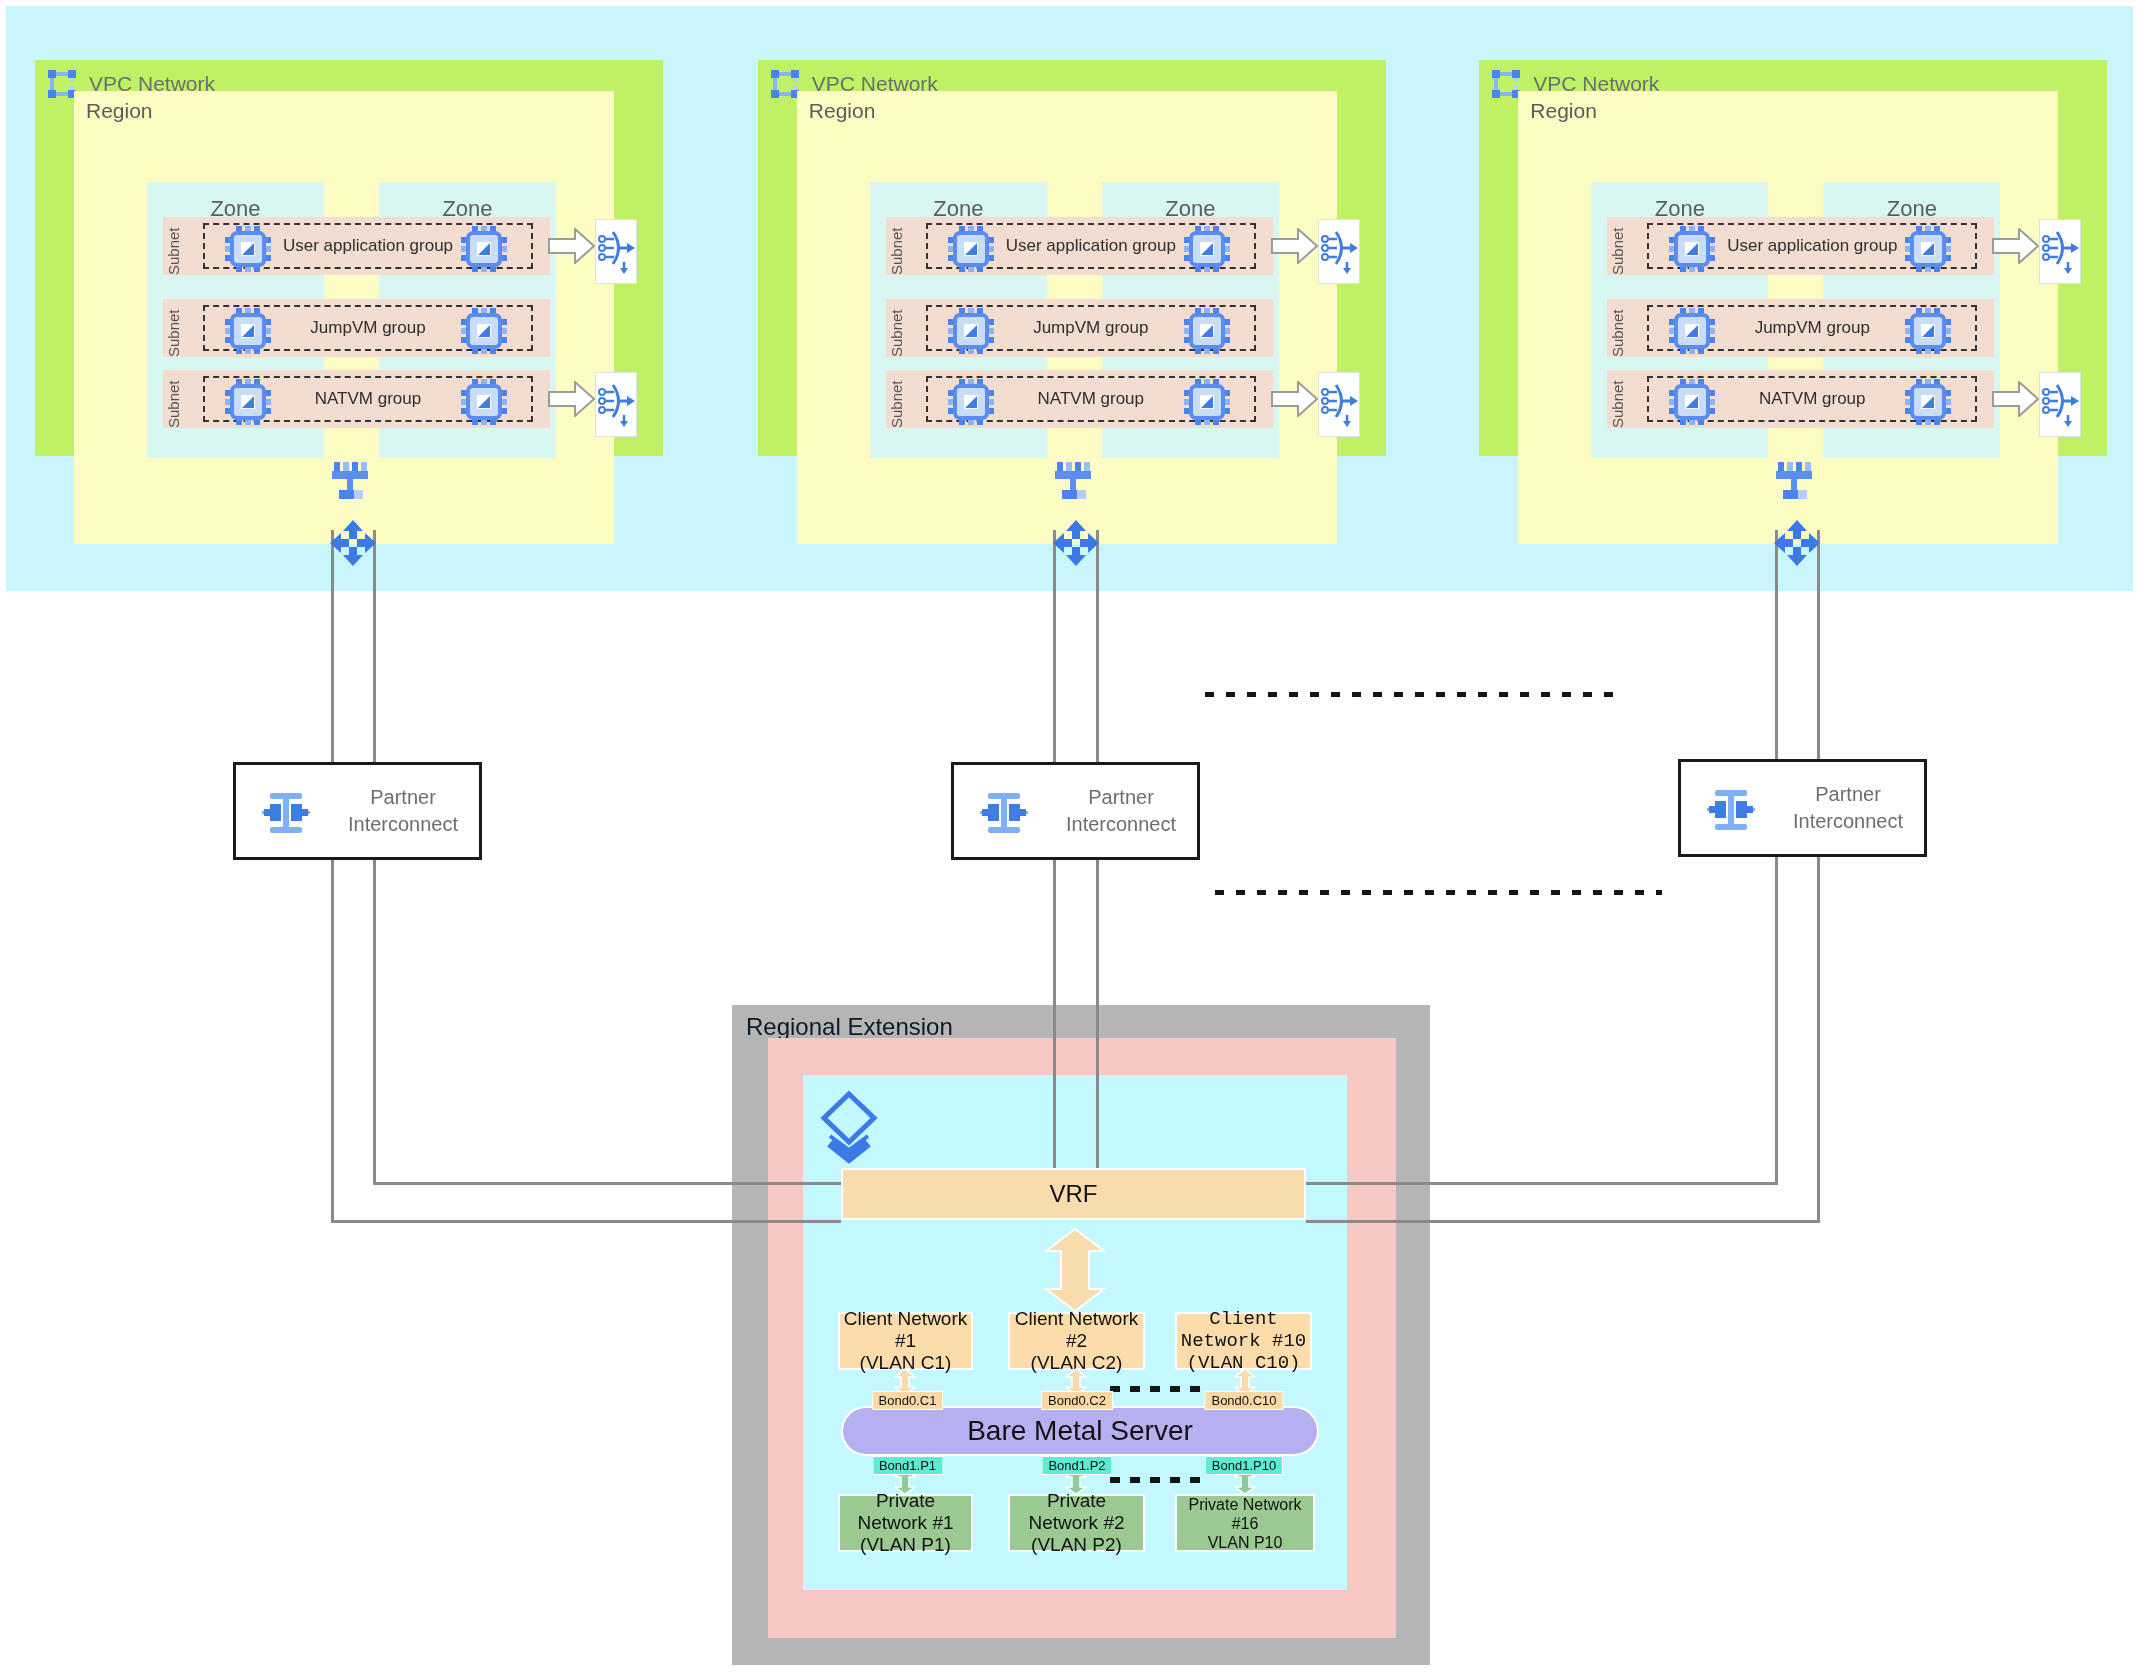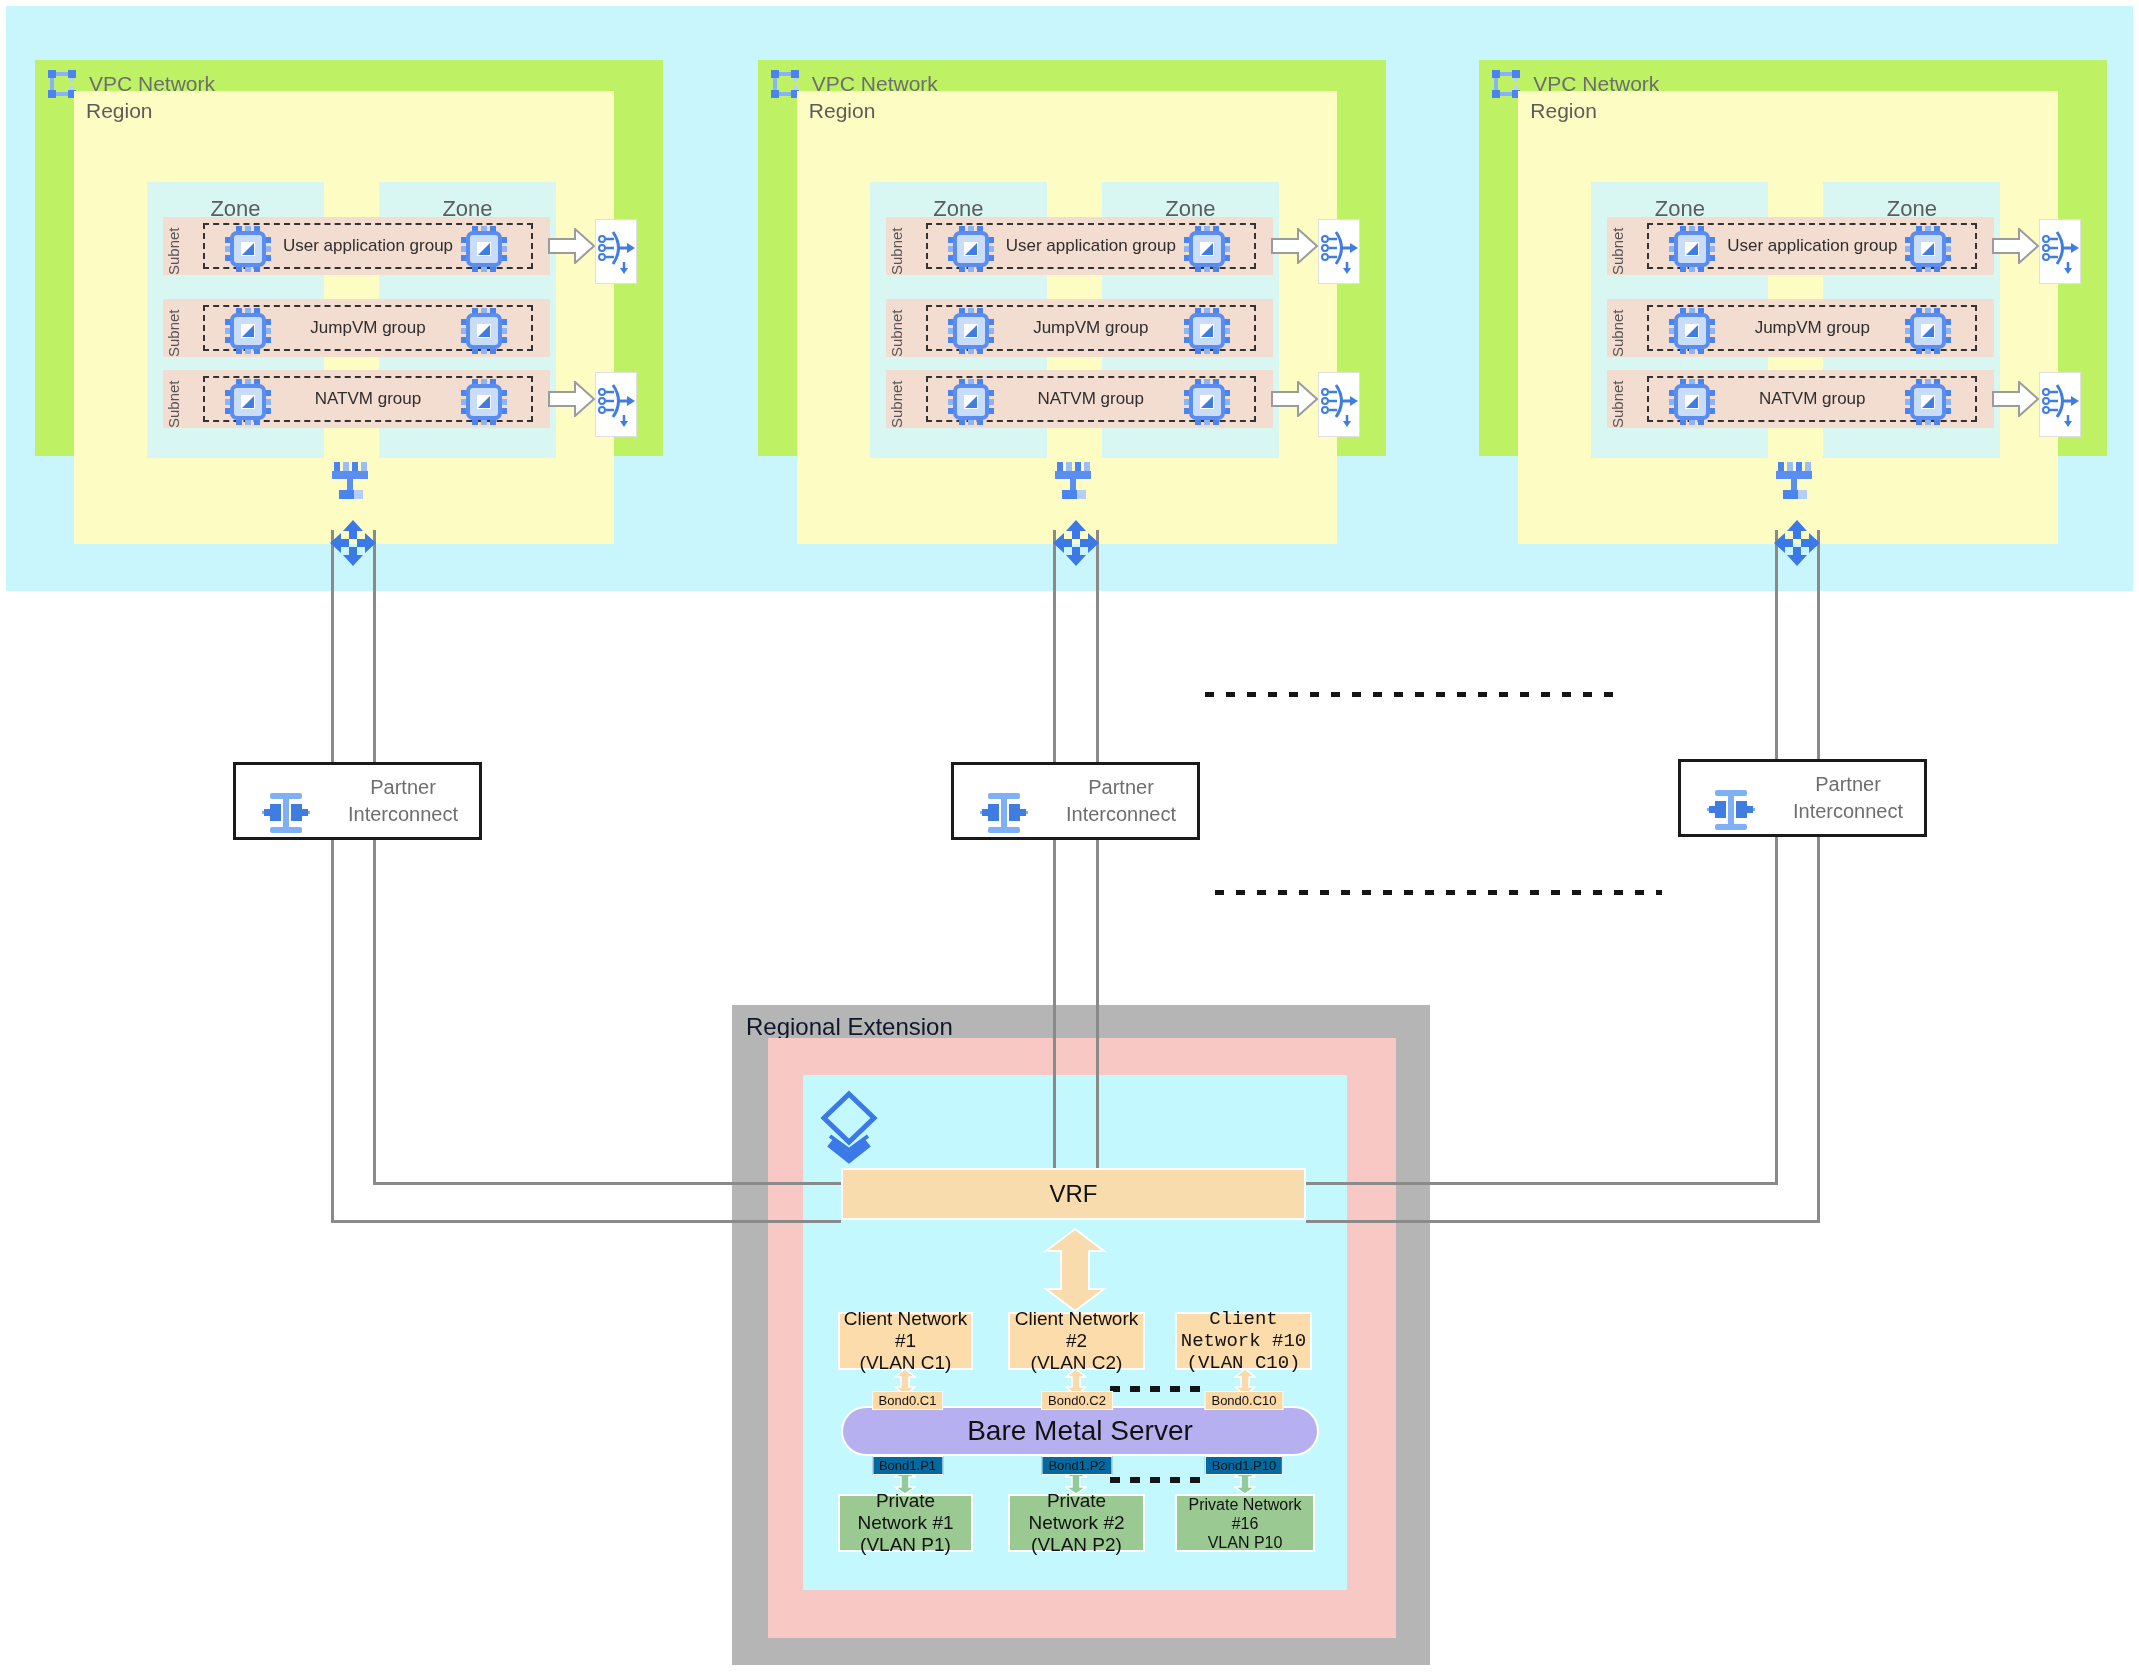--- a/index.html
+++ b/index.html
@@ -35,7 +35,7 @@
   .dotted-sm{position:absolute;height:6px;z-index:6;
           background:repeating-linear-gradient(90deg,#151515 0 10px,transparent 10px 20px);}
   
-  .pi{position:absolute;width:249px;height:78px;background:#fff;border:3px solid #1a1a1a;
+  .pi{position:absolute;width:249px;height:98px;background:#fff;border:3px solid #1a1a1a;
       box-sizing:border-box;z-index:4;}
   .pi-icon{position:absolute;left:26px;top:26px;}
   .pi-label{position:absolute;left:92px;top:50%;transform:translateY(-50%);width:150px;

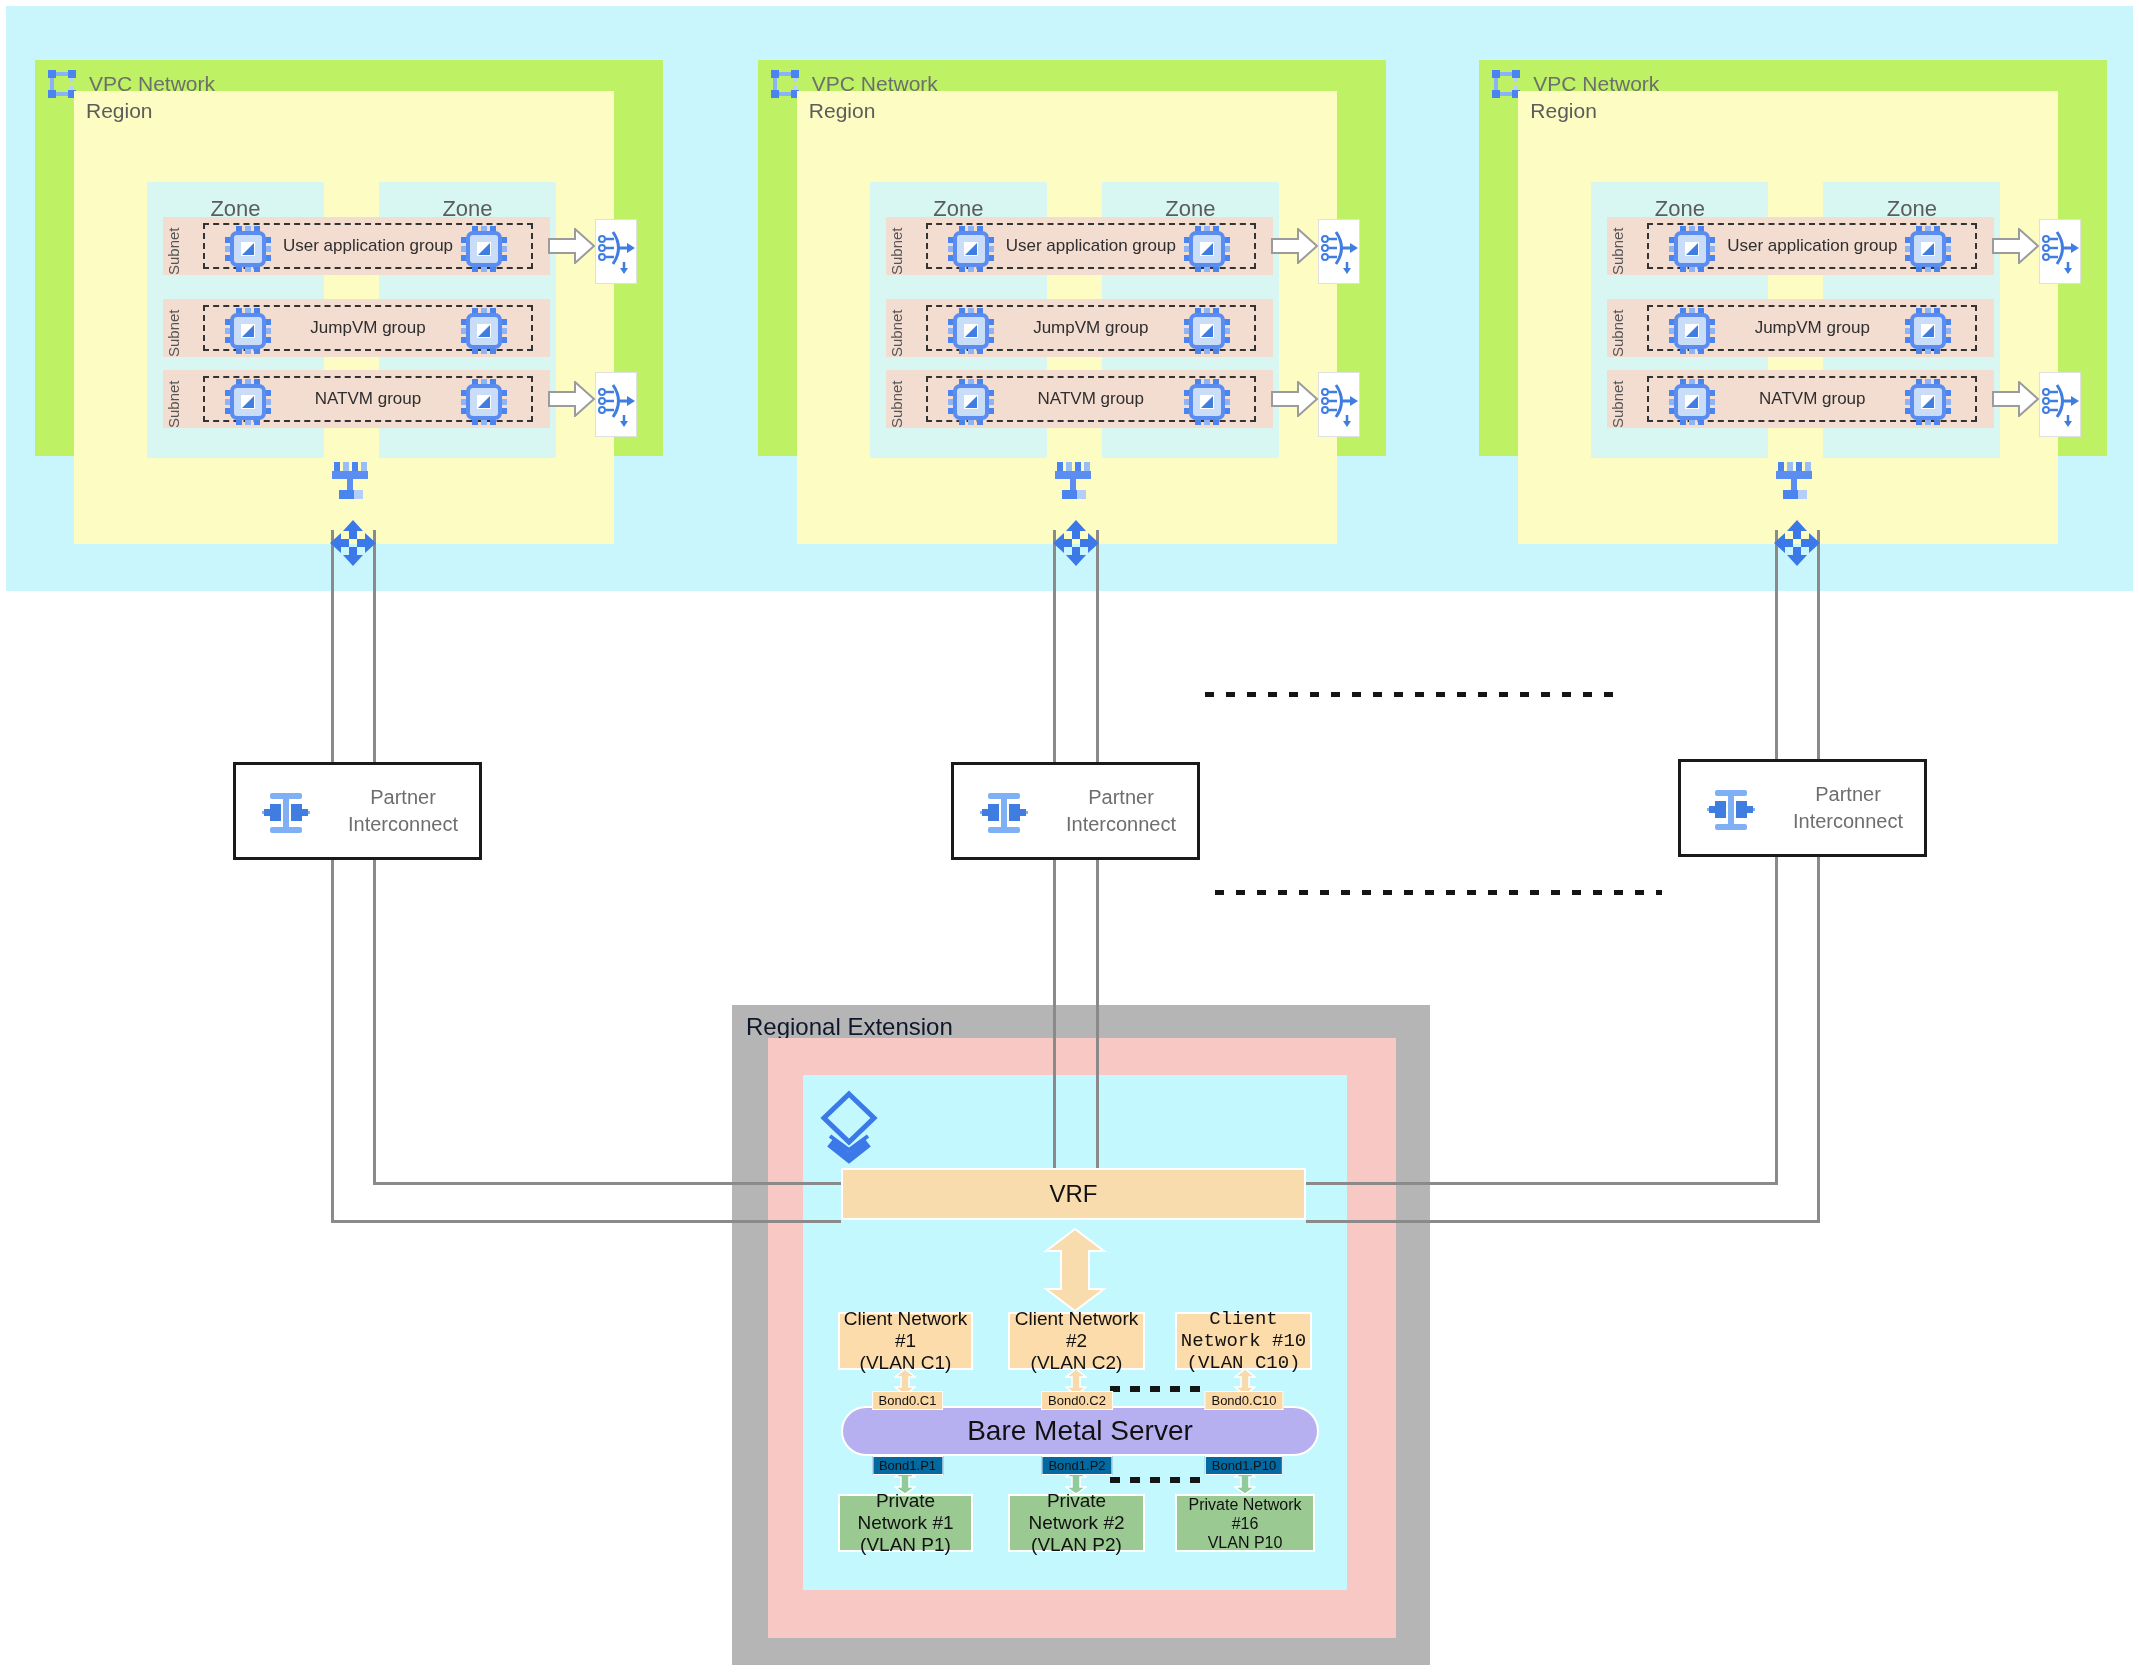--- a/index.html
+++ b/index.html
@@ -57,7 +57,7 @@
   .net-box.small{font-size:16px;line-height:19px;}
   .bond{position:absolute;transform:translateX(-50%);padding:1px 6px;font-size:13px;color:#111;
         border:1px solid #fff;z-index:6;white-space:nowrap;}
-  .bond.top{background:#fbd9a6;} .bond.bot{background:#0369a1;text-align:right;}
+  .bond.top{background:#fbd9a6;} .bond.bot{background:#5eead4;text-align:right;}
   .varrow{position:absolute;transform:translateX(-50%);z-index:5;}
   .server{position:absolute;left:841px;top:1406px;width:478px;height:50px;background:#b7b0f0;
           border:2px solid #fff;box-sizing:border-box;border-radius:27px;display:flex;align-items:center;

